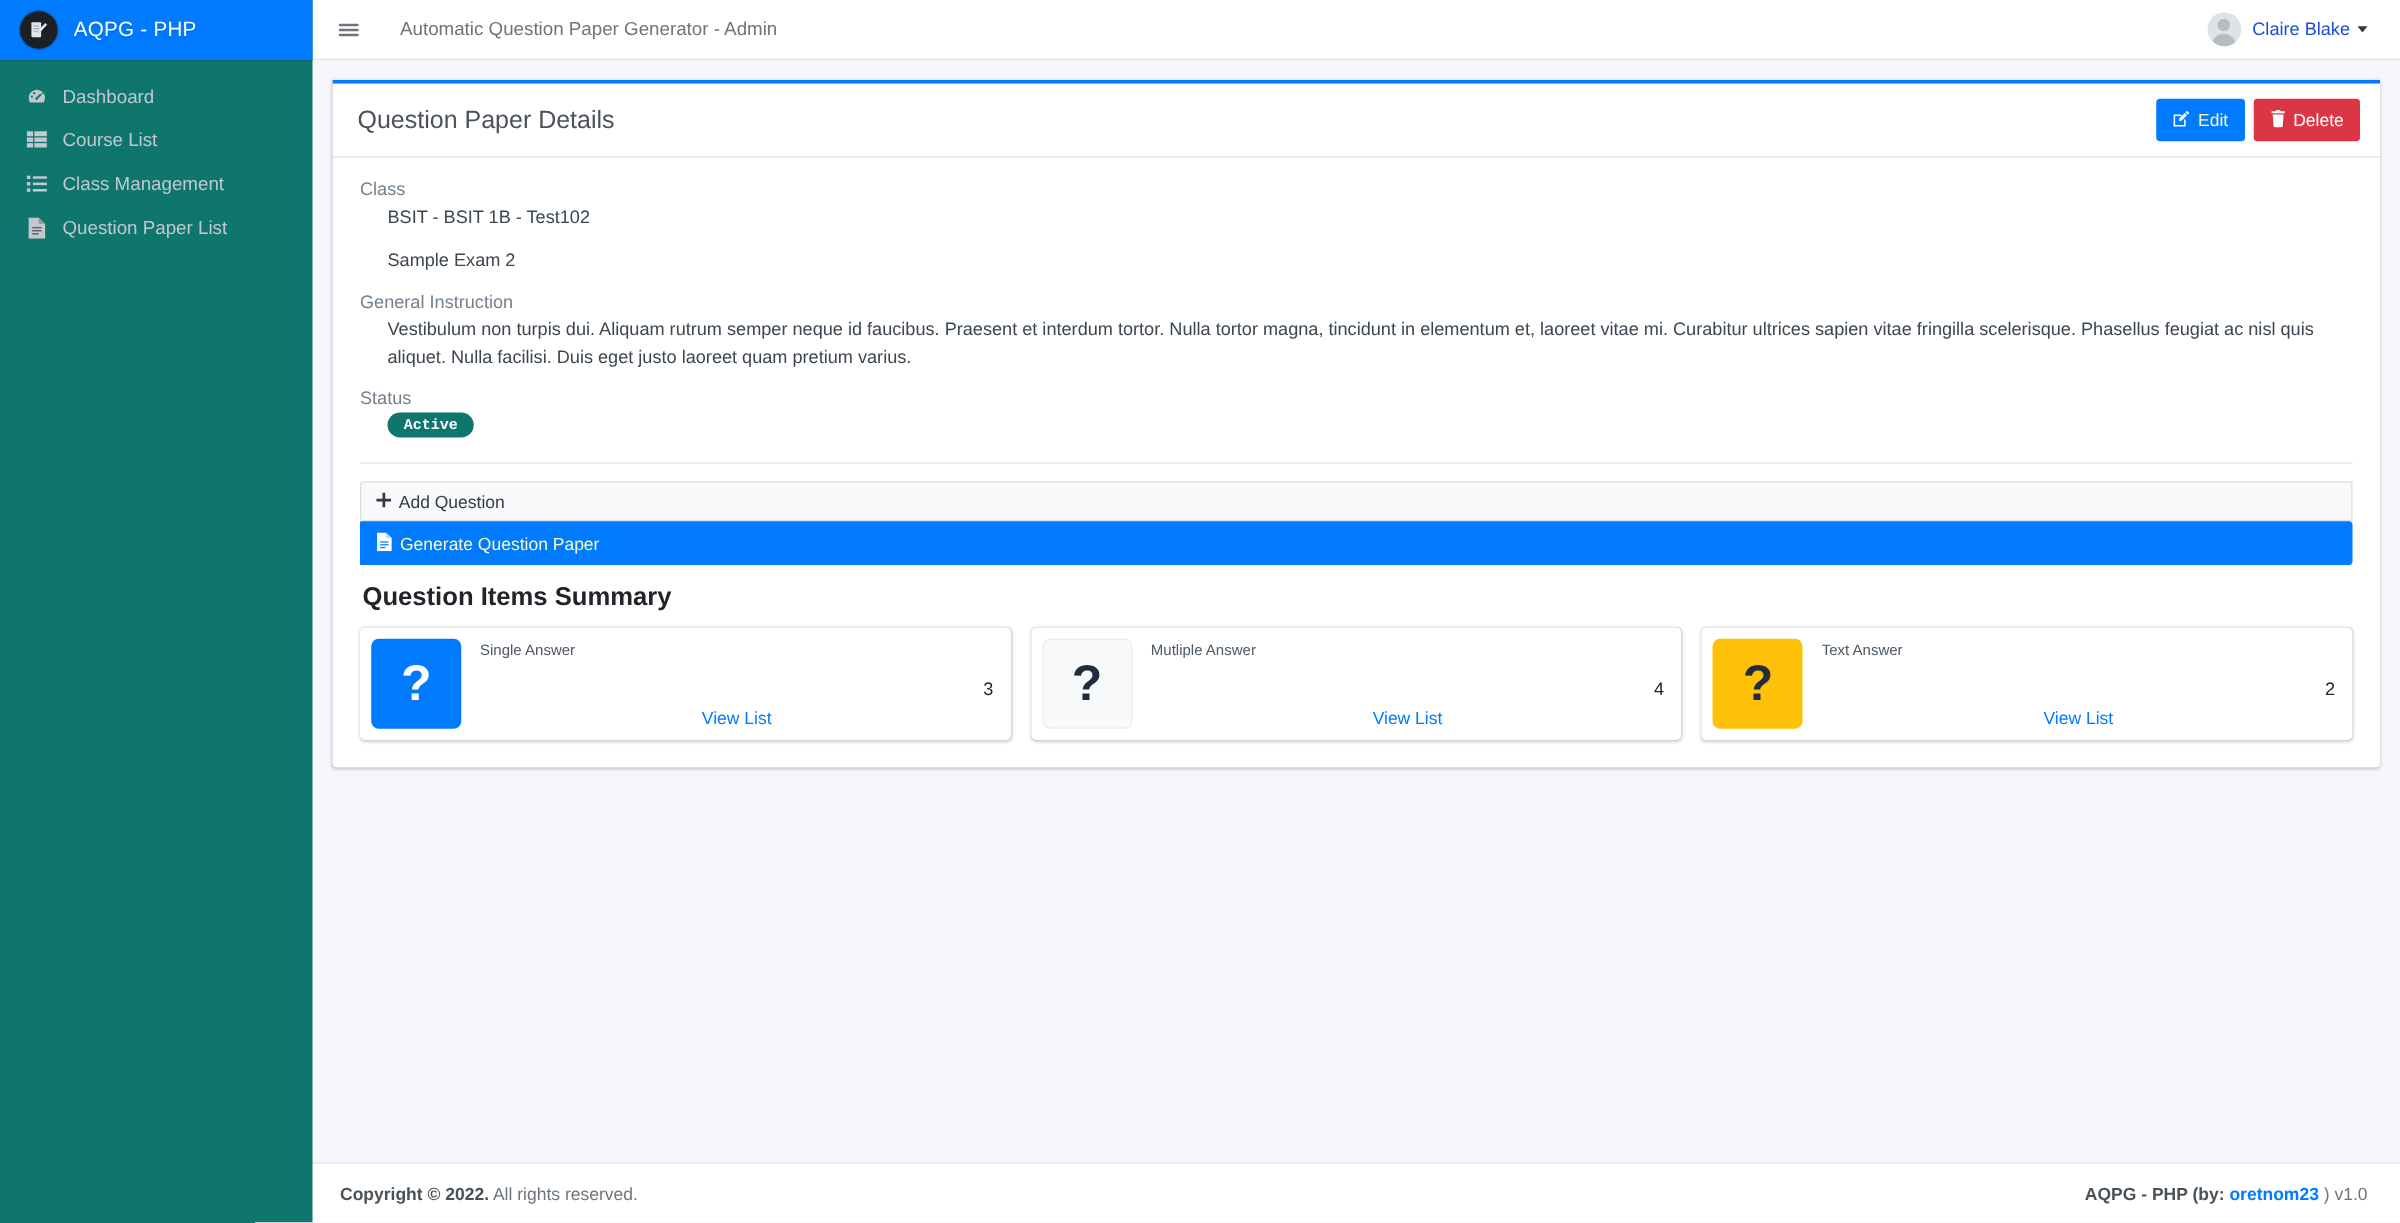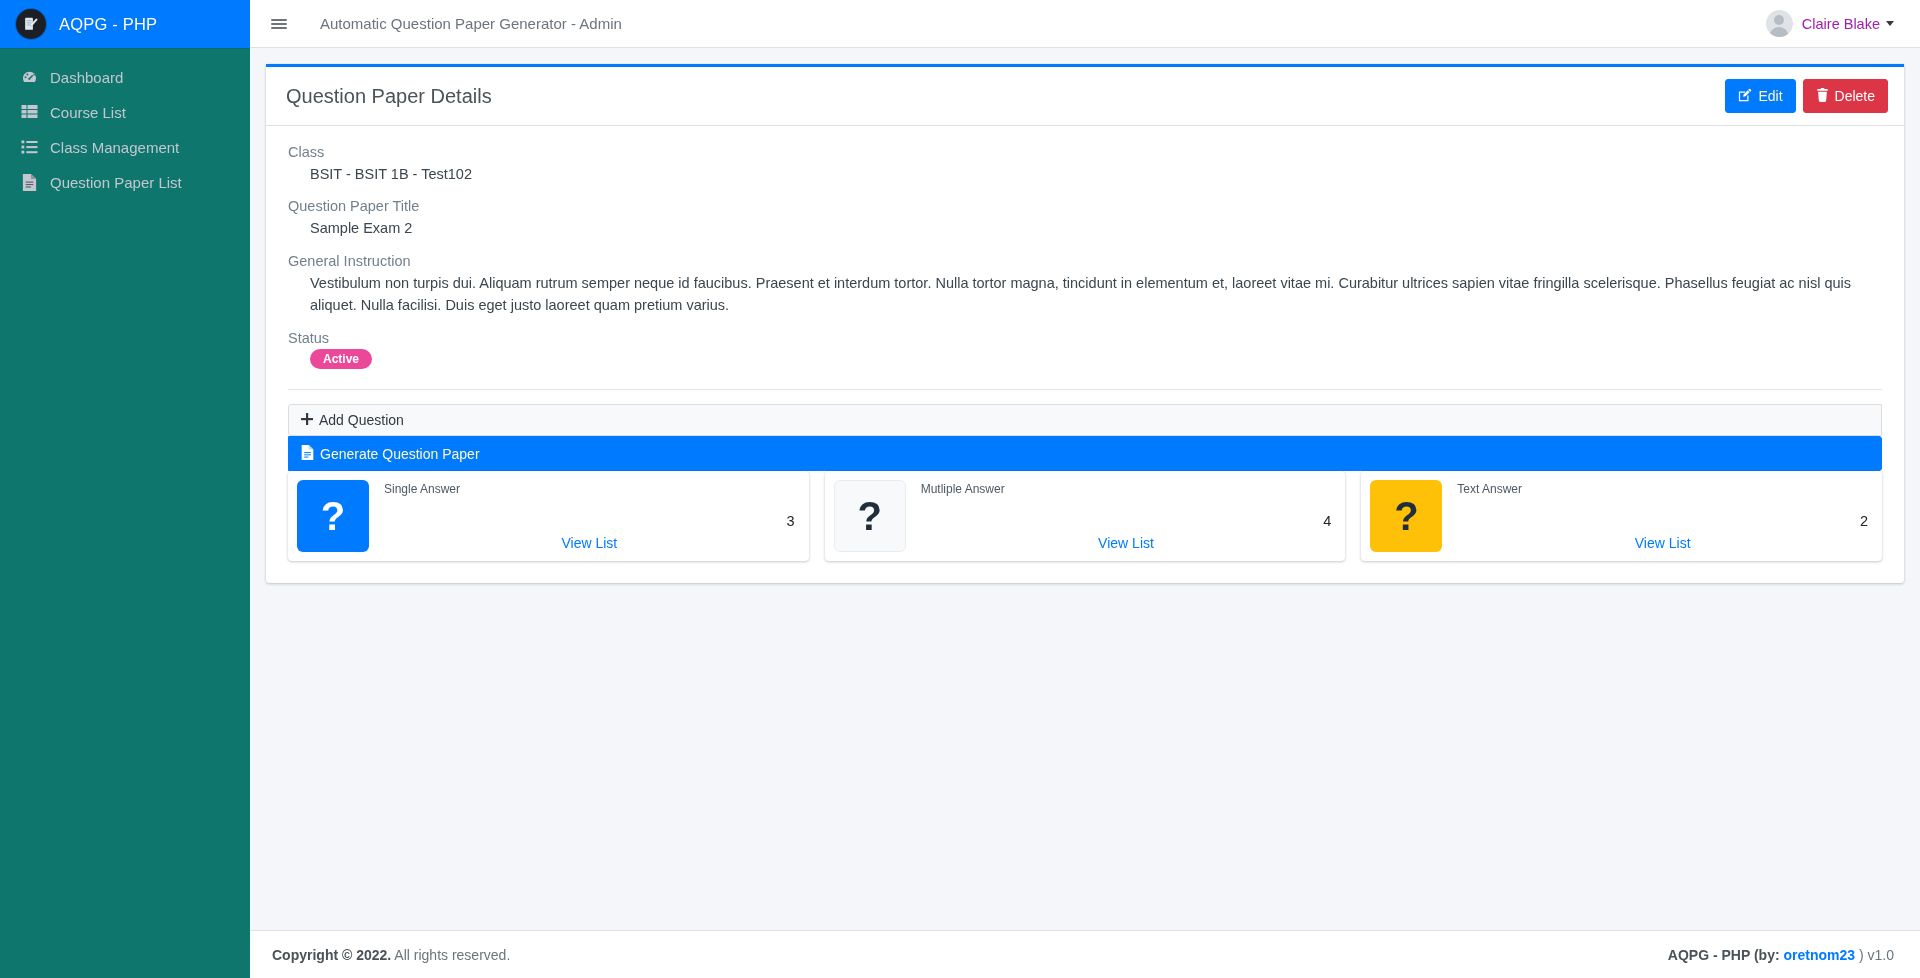--- a/index.html
+++ b/index.html
@@ -89,7 +89,7 @@
     width:19px; height:15px; border-radius:10px 10px 0 0;
     background:#b6bcc4; transform: translateX(-50%);
   }
-  .user-name { font-size: 14.5px; color: #a21caf; }
+  .user-name { font-size: 14.5px; color: #1d4ed8; }
   .caret {
     margin-left: 6px; width:0; height:0;
     border-left:4.5px solid transparent; border-right:4.5px solid transparent;

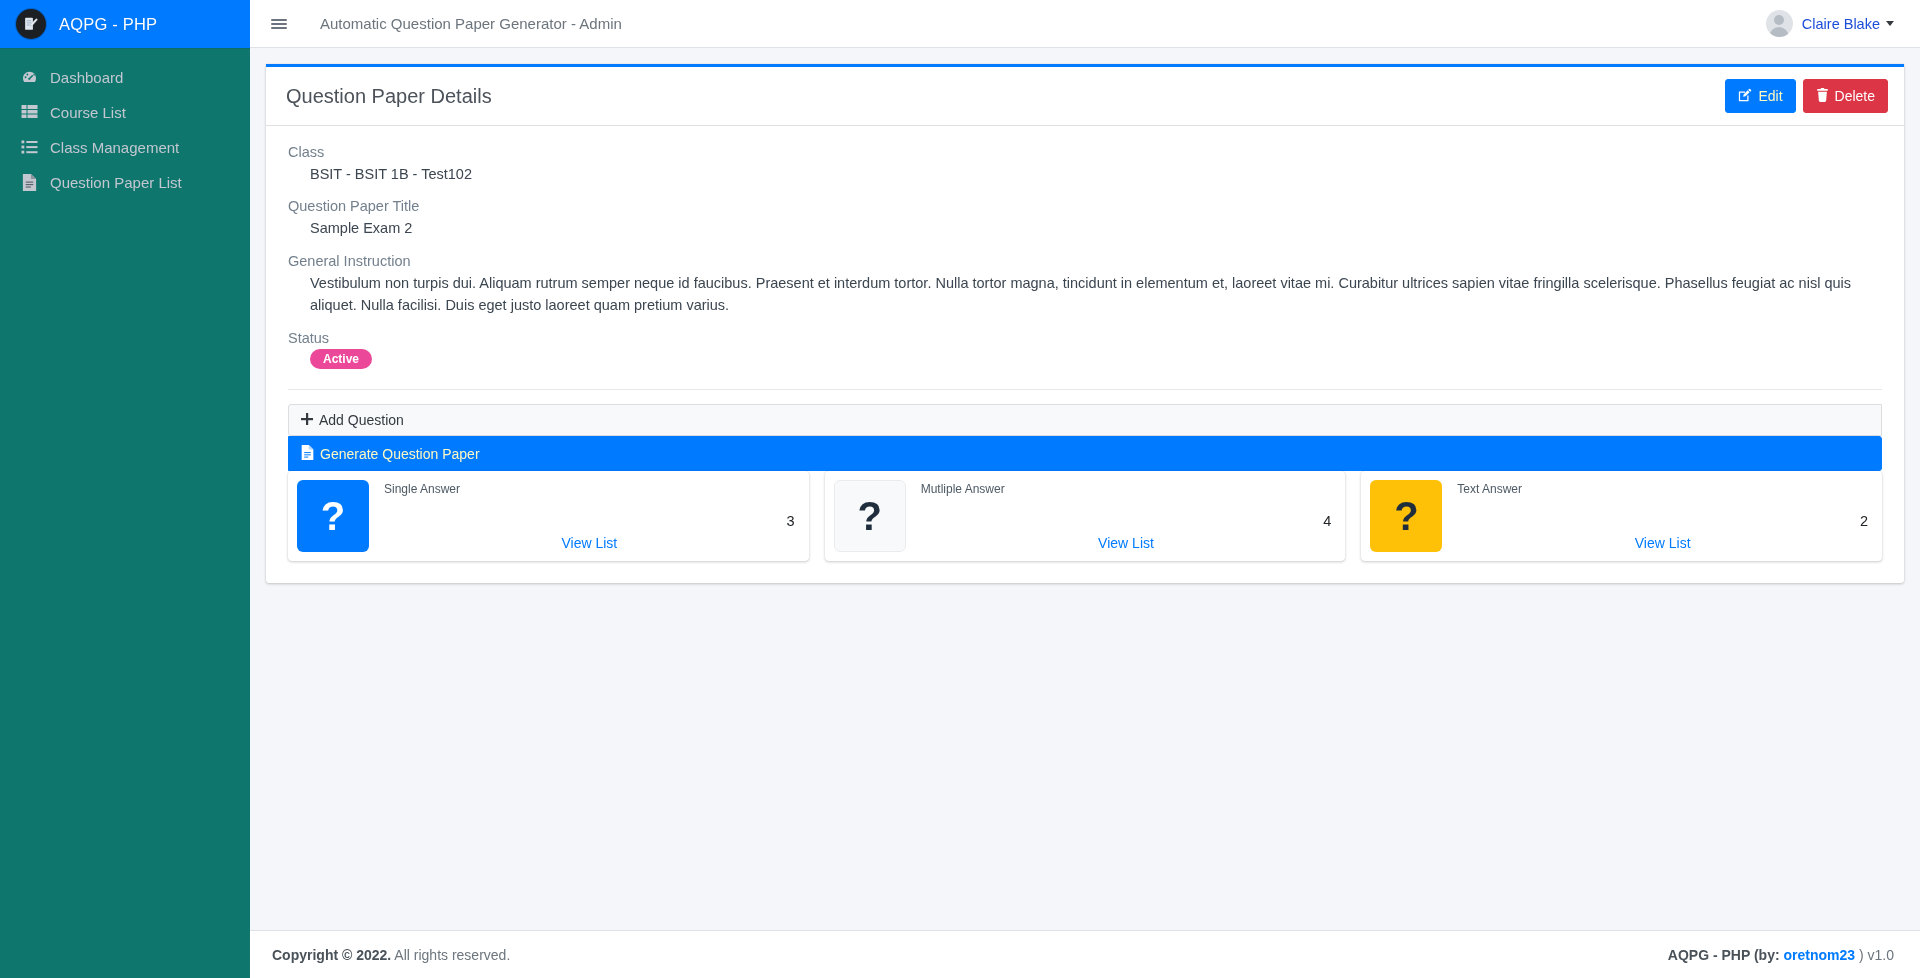--- a/index.html
+++ b/index.html
@@ -332,7 +332,6 @@
         </div>
 
         <div class="field">
-          <div class="field-label">Question Paper Title</div>
           <div class="field-value">Sample Exam 2</div>
         </div>
 

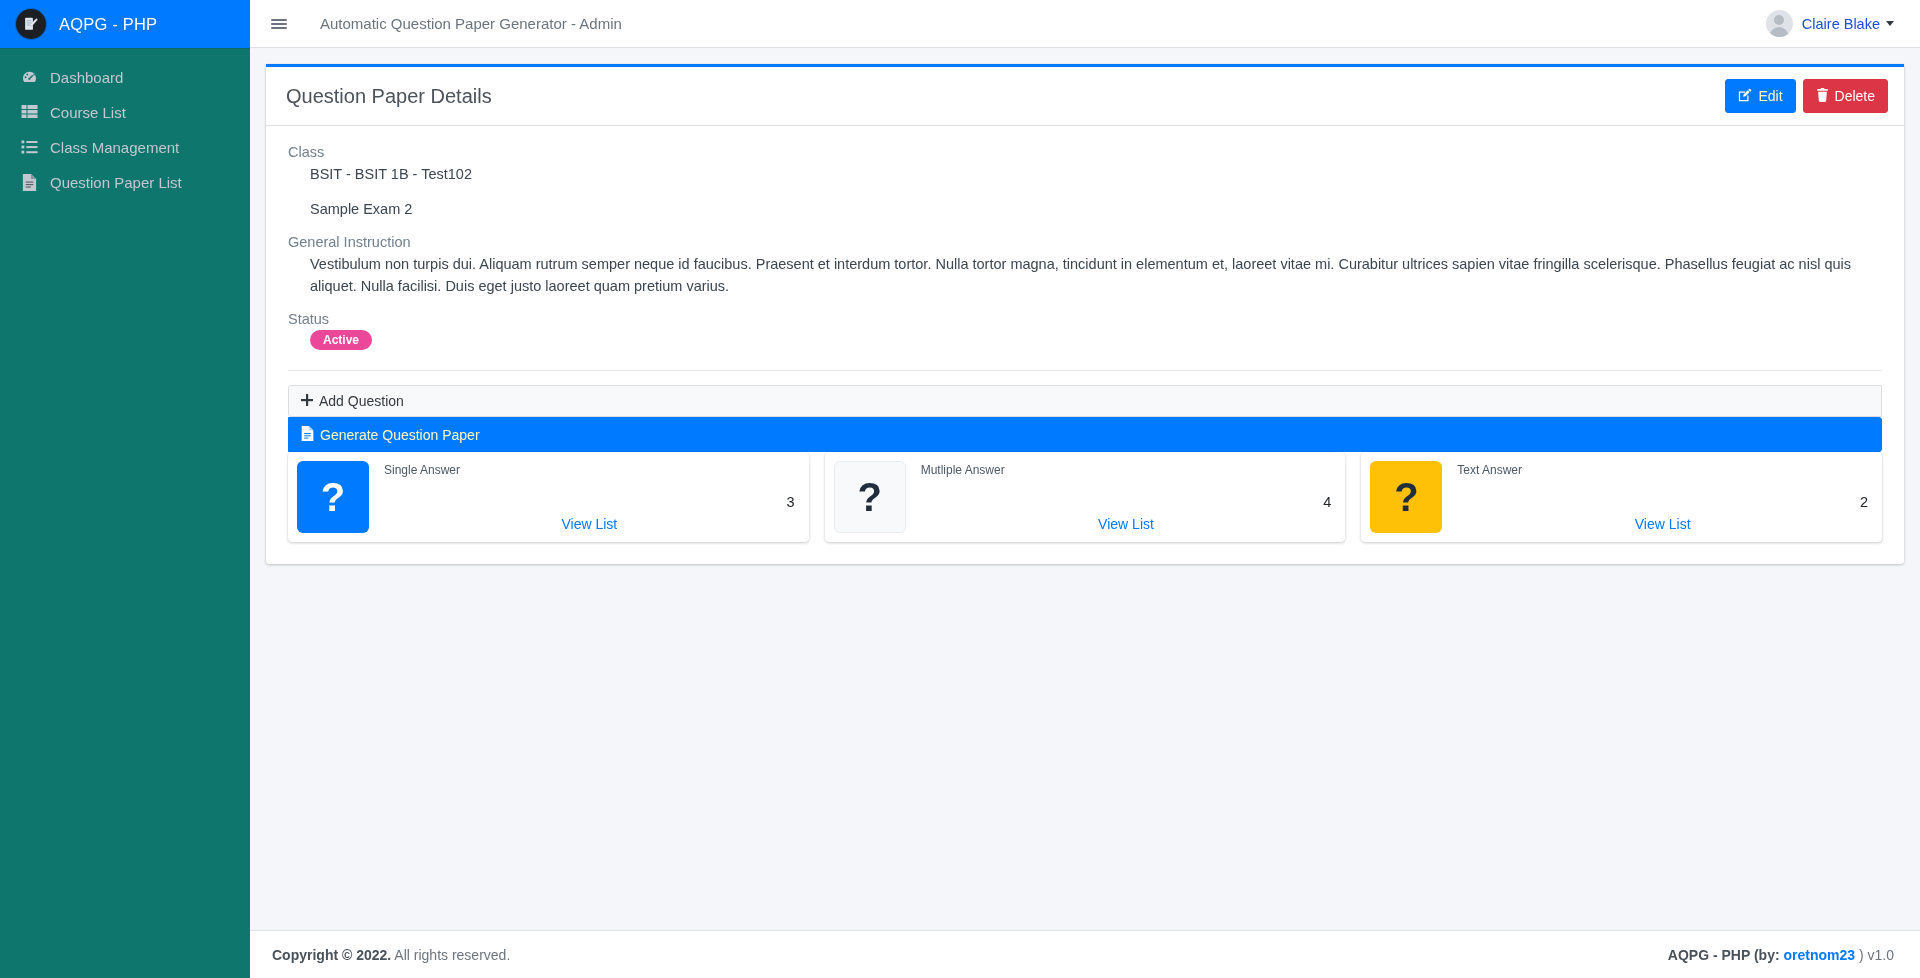--- a/index.html
+++ b/index.html
@@ -142,10 +142,11 @@
   }
   .badge-active {
     display:inline-block; margin-left:22px;
-    background:#ec4899; color:#fff;
+    background:#0f766e; color:#fff;
     font-size: 12px; font-weight: bold;
     padding: 4px 13px; border-radius: 11px;
     line-height: 1.05;
+    font-family: Liberation Mono, monospace;
   }
 
   hr.sep {

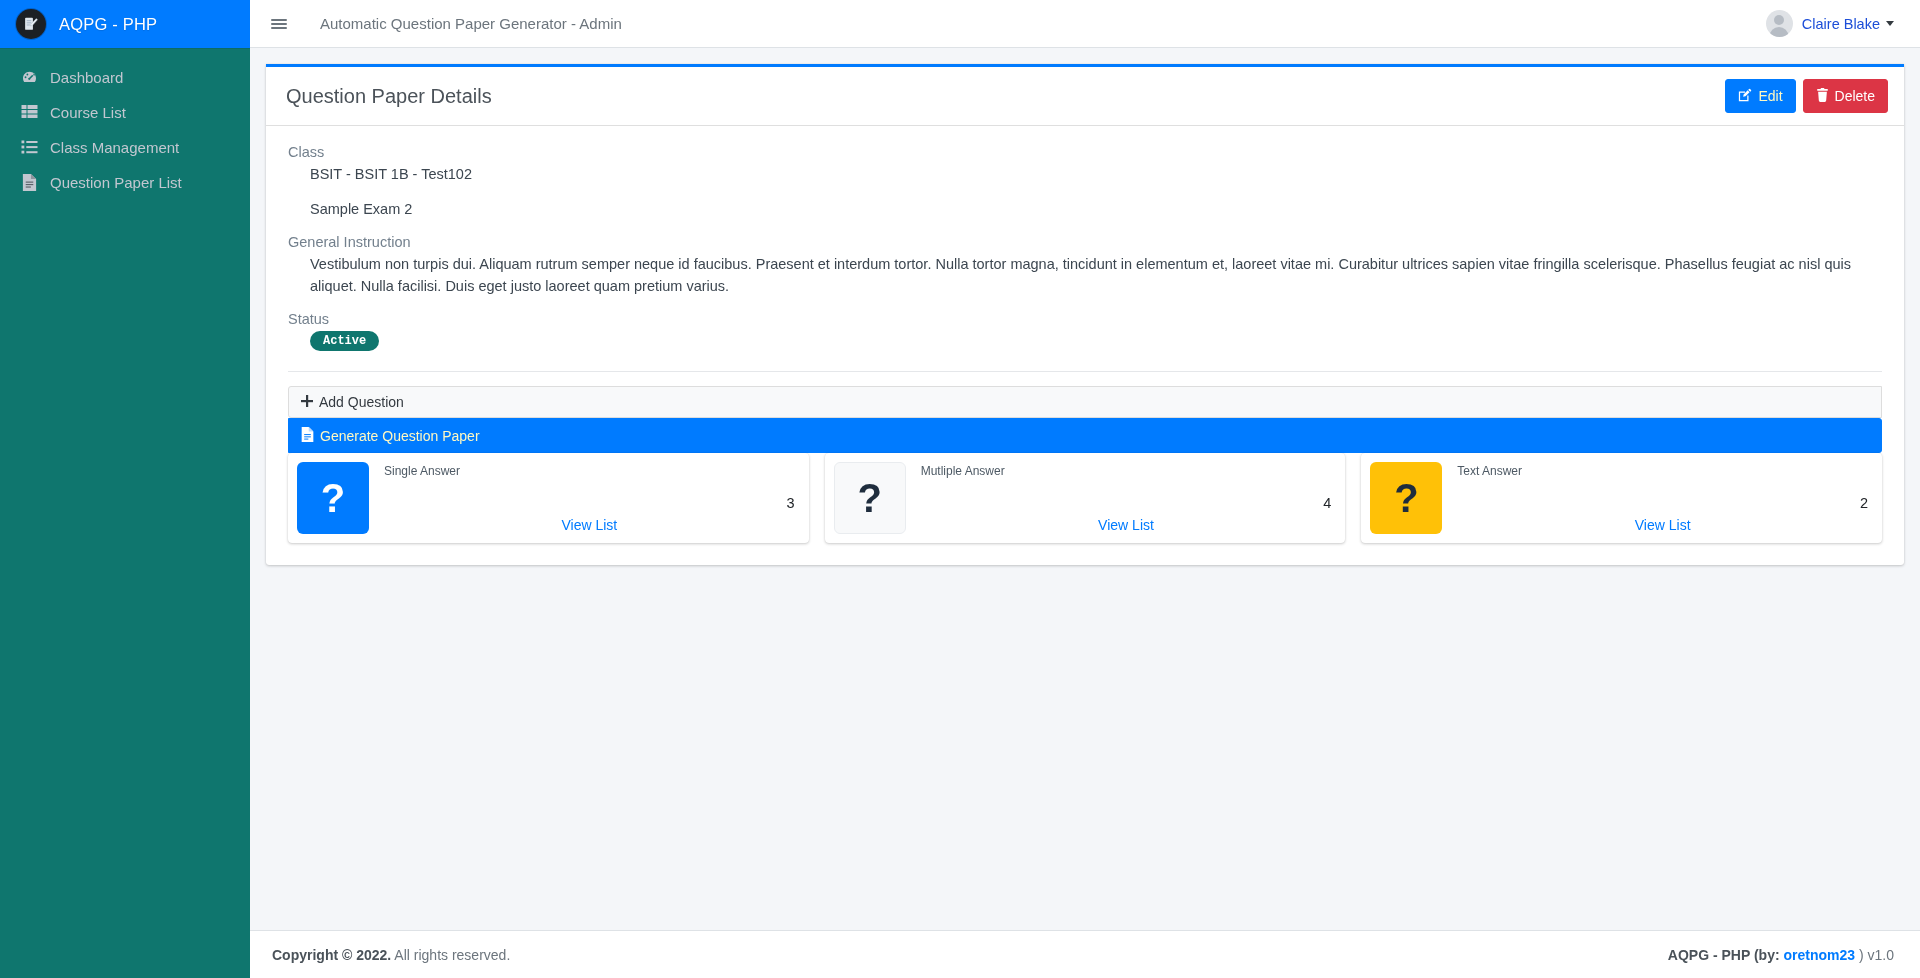--- a/index.html
+++ b/index.html
@@ -372,6 +372,7 @@
           </button>
         </div>
 
+        <h3 class="summary-title">Question Items Summary</h3>
 
         <div class="summary-grid">
 

